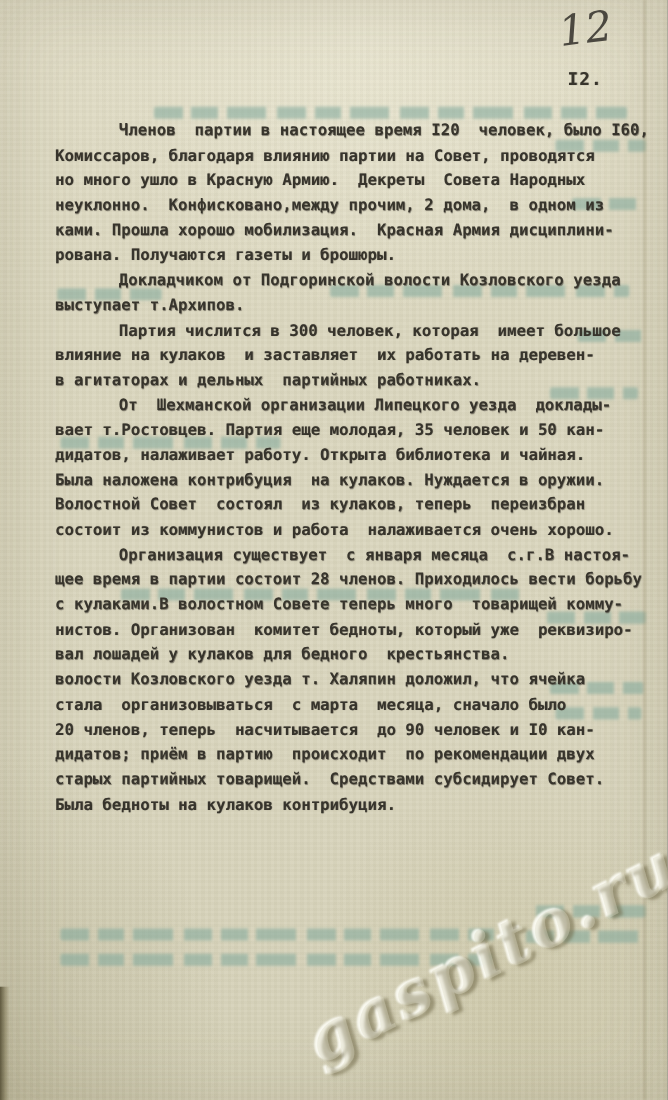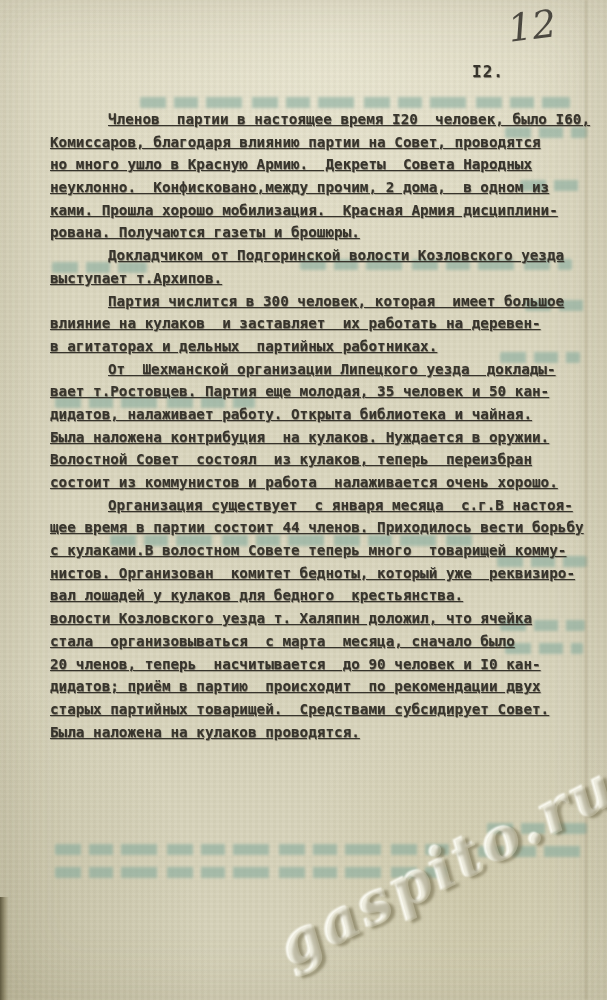--- a/index.html
+++ b/index.html
@@ -37,7 +37,7 @@
     font-size:38px; color:#4b4840; transform:rotate(-7deg);
   }
   .typed-num {
-    position:absolute; left:472px; top:62px; z-index:3;
+    position:absolute; left:516px; top:62px; z-index:3;
     font-family:"DejaVu Sans Mono", monospace; font-weight:bold;
     font-size:16px; letter-spacing:1px; color:#37342c;
     text-shadow: 0.5px 0.6px 0.7px rgba(52,48,40,0.55);

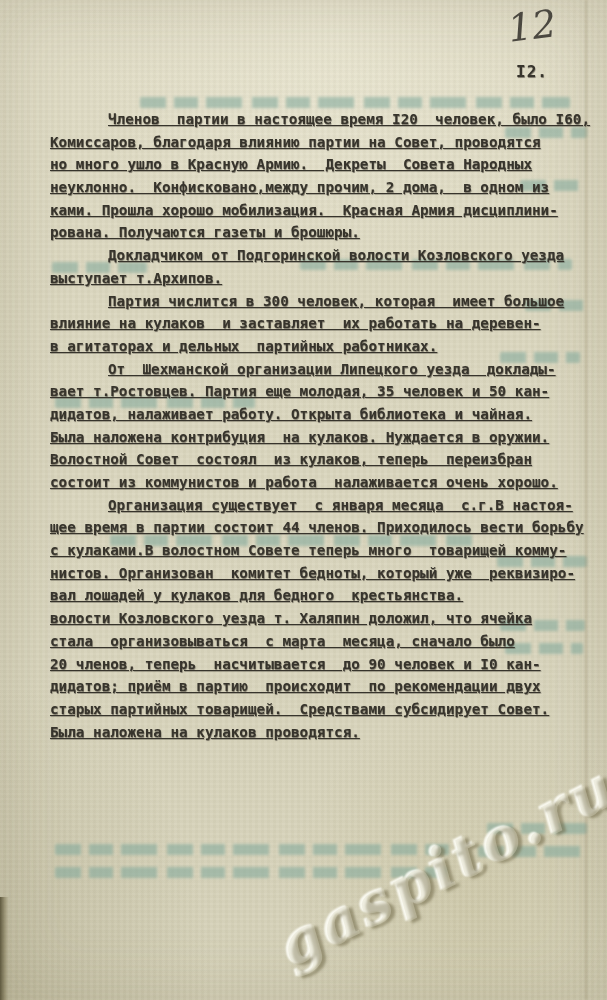--- a/index.html
+++ b/index.html
@@ -23,7 +23,7 @@
   }
   .text-block {
     position:absolute; left:50px; top:108px; width:548px;
-    color:#37342c; z-index:3;text-decoration:underline;
+    color:#37342c; z-index:3;
   }
   .line {
     white-space:pre; height:22.7px; line-height:22.7px;

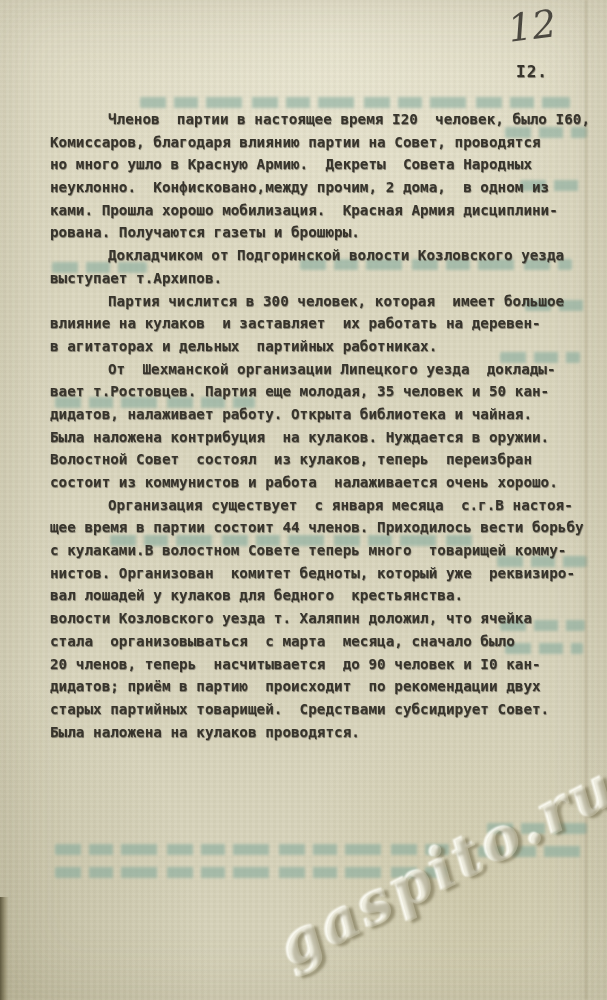--- a/index.html
+++ b/index.html
@@ -127,7 +127,7 @@
       </div>
       <div>
         <div class="line first">Организация существует  с января месяца  с.г.В настоя-</div>
-        <div class="line">щее время в партии состоит 44 членов. Приходилось вести борьбу</div>
+        <div class="line">щее время в партии состоит 28 членов. Приходилось вести борьбу</div>
         <div class="line">с кулаками.В волостном Совете теперь много  товарищей комму-</div>
         <div class="line">нистов. Организован  комитет бедноты, который уже  реквизиро-</div>
         <div class="line">вал лошадей у кулаков для бедного  крестьянства.</div>

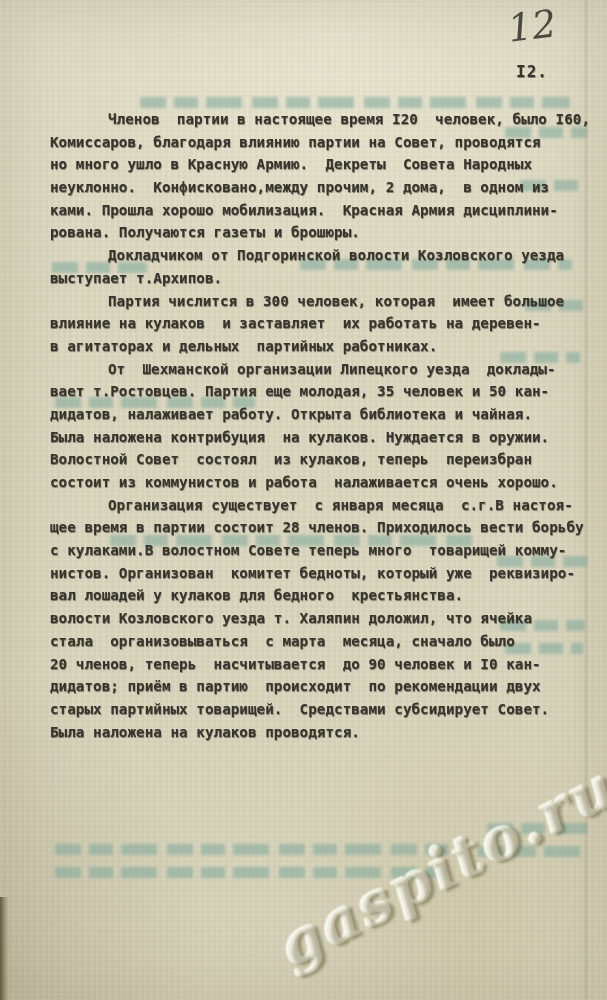--- a/index.html
+++ b/index.html
@@ -138,7 +138,7 @@
         <div class="line">20 членов, теперь  насчитывается  до 90 человек и I0 кан-</div>
         <div class="line">дидатов; приём в партию  происходит  по рекомендации двух</div>
         <div class="line">старых партийных товарищей.  Средствами субсидирует Совет.</div>
-        <div class="line">Была наложена на кулаков проводятся.</div>
+        <div class="line">Была бедноты на кулаков контрибуция.</div>
       </div>
     </div>
 

